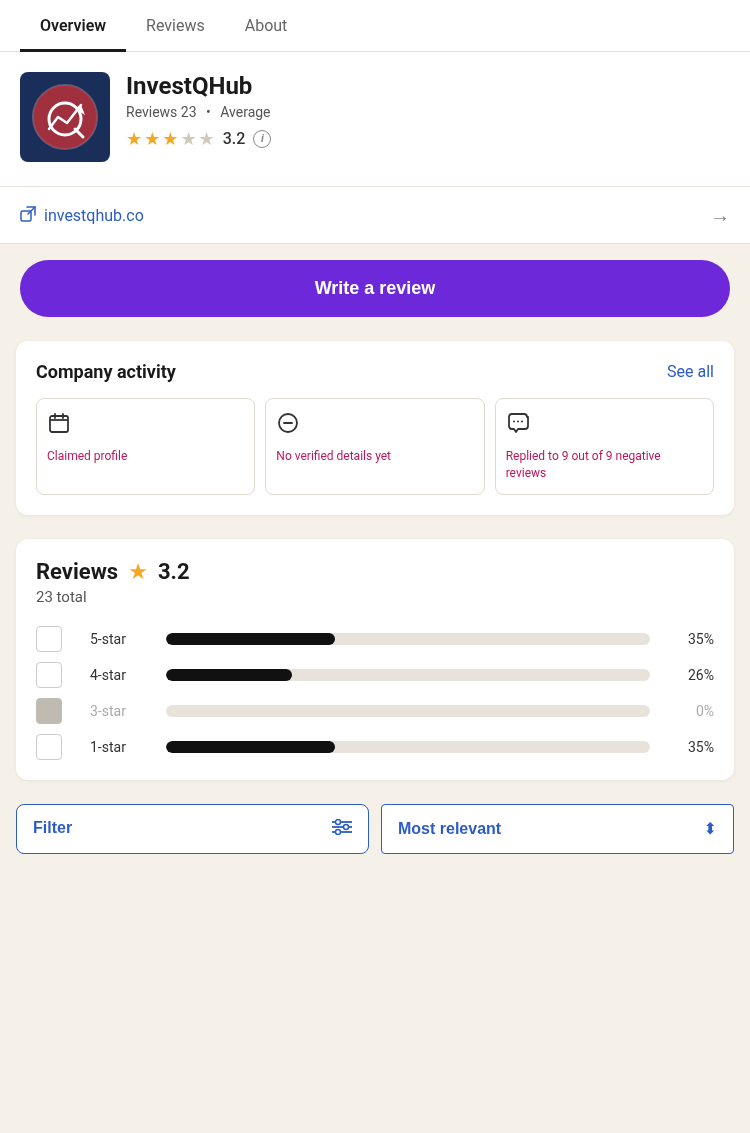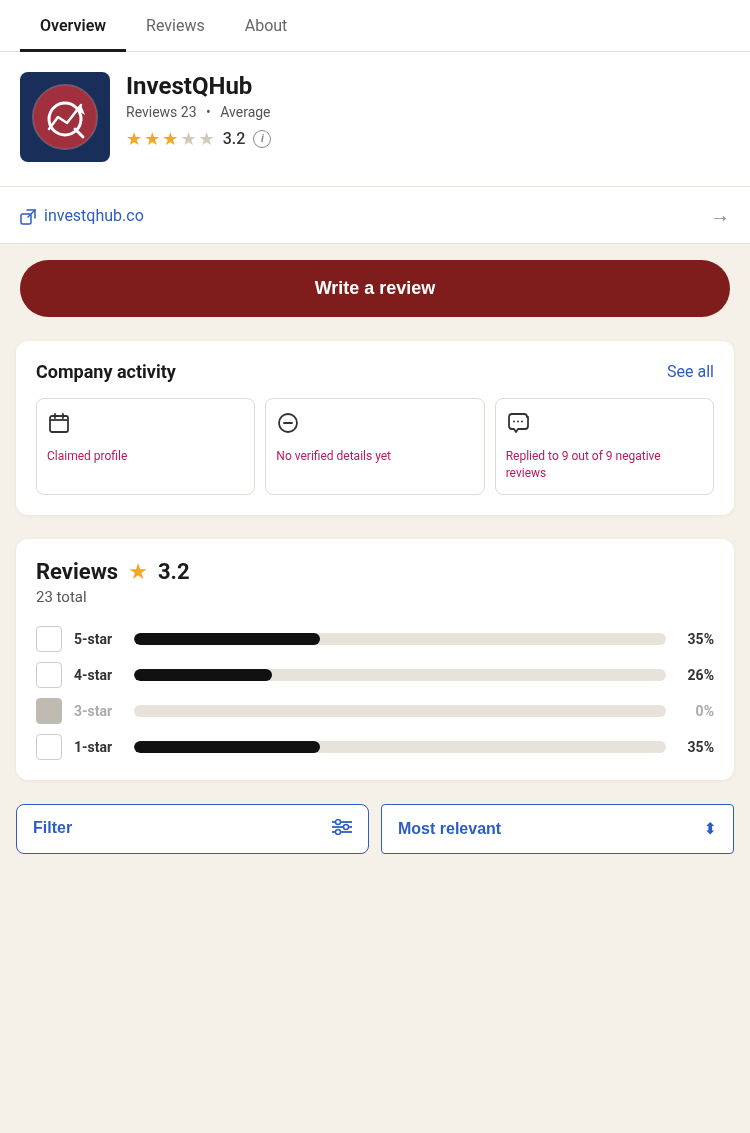--- a/index.html
+++ b/index.html
@@ -117,7 +117,7 @@
     }
     .website-link {
       display: flex;
-      align-items: flex-end;
+      align-items: flex-start;
       gap: 8px;
       color: #2c5cc5;
       font-size: 16px;

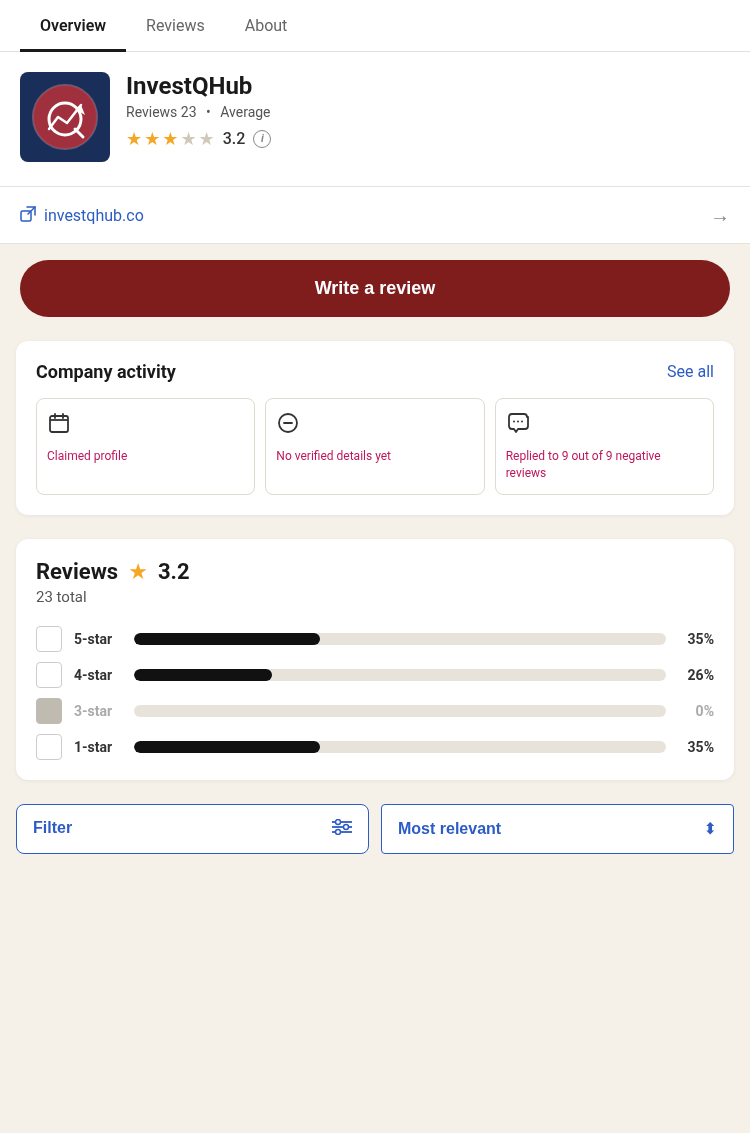--- a/index.html
+++ b/index.html
@@ -135,7 +135,7 @@
     
     .write-review-btn {
       display: block;
-      background: #7f1d1d;
+      background: #6d28d9;
       color: white;
       text-align: center;
       padding: 18px;

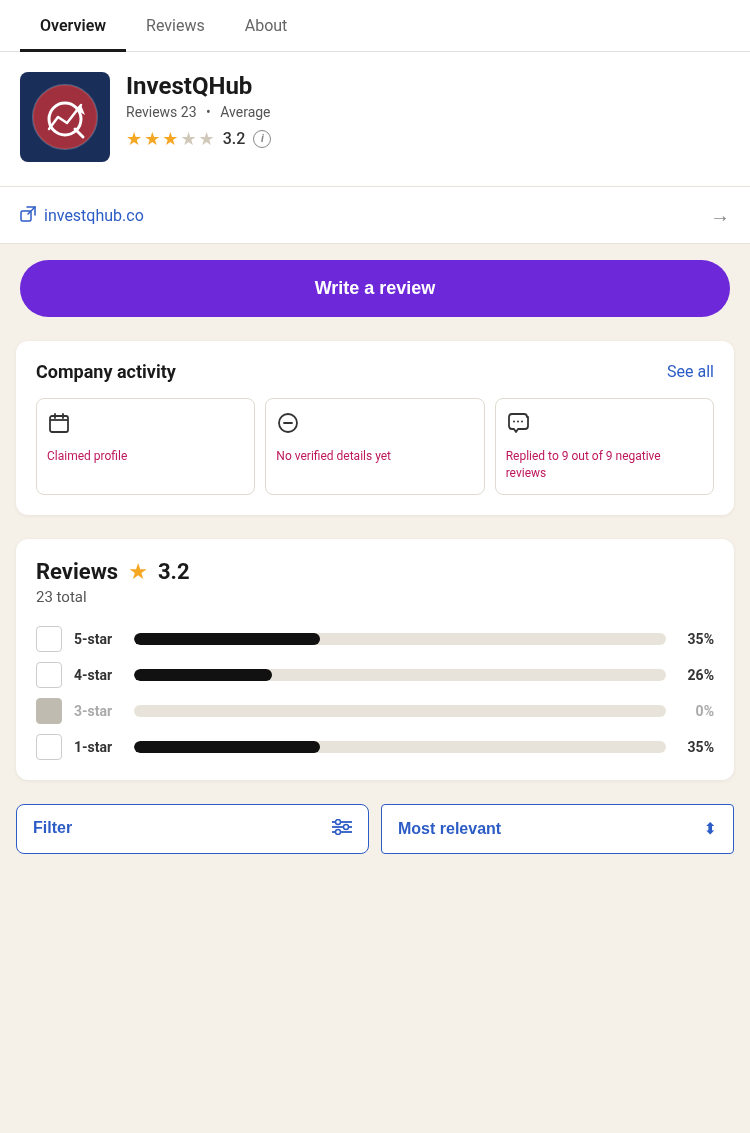--- a/index.html
+++ b/index.html
@@ -230,8 +230,7 @@
     .rating-row {
       display: flex;
       align-items: center;
-      gap: 12px;
-      font-weight: bold;
+      gap: 28px;
     }
     .rating-checkbox {
       width: 26px;

